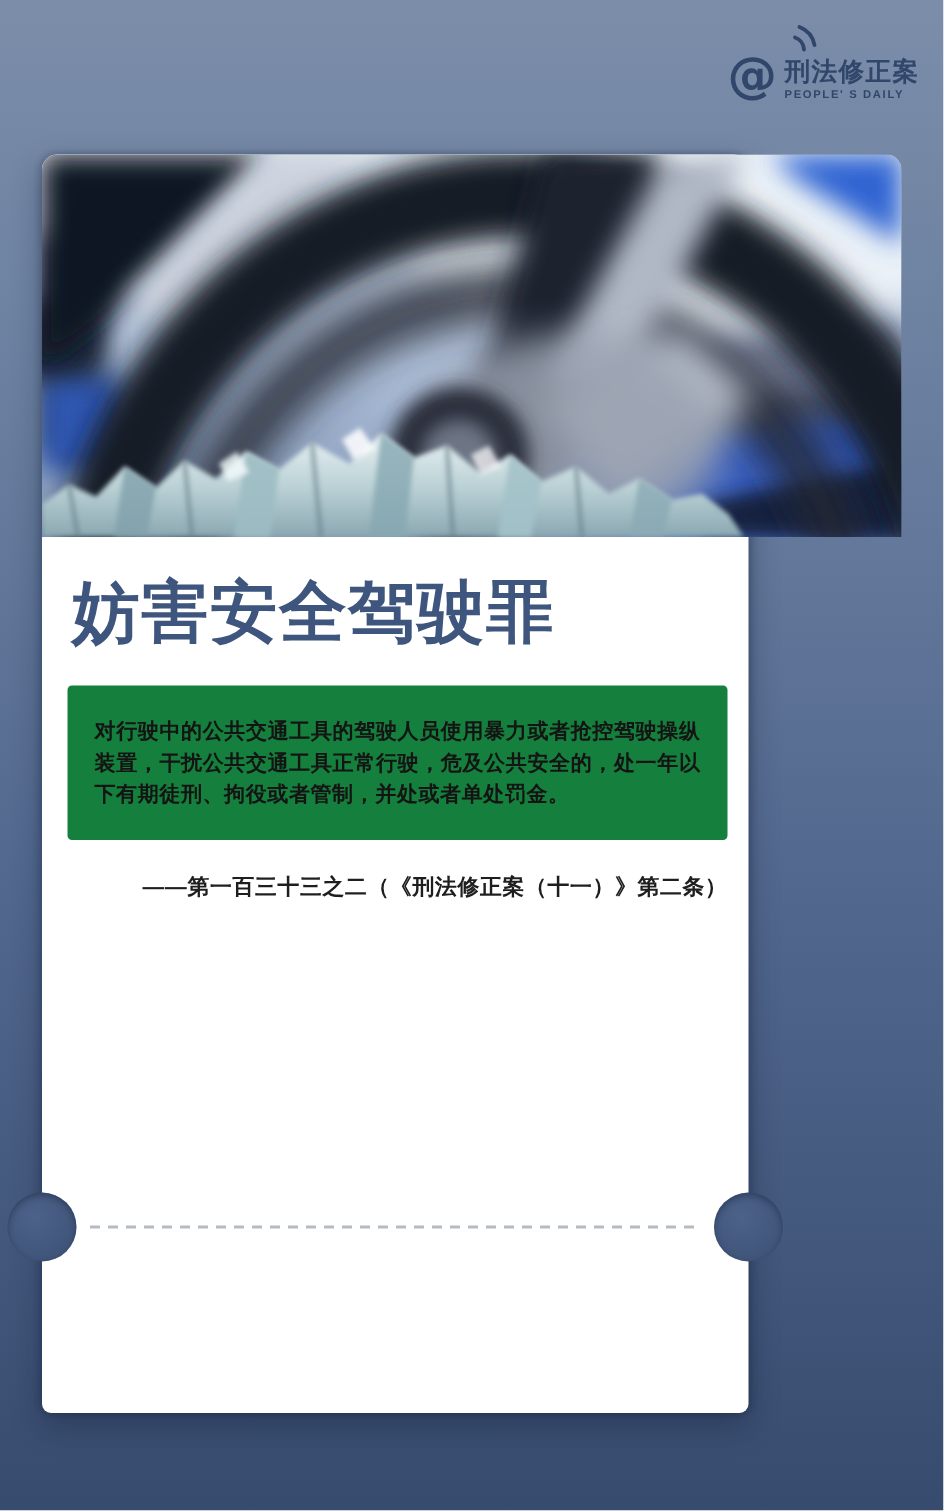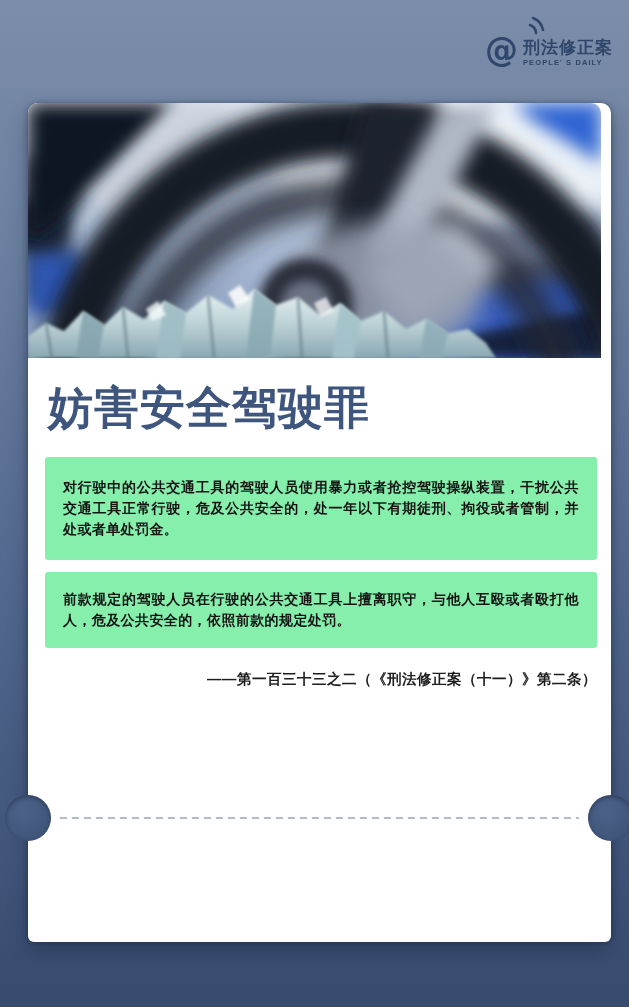--- a/index.html
+++ b/index.html
@@ -34,7 +34,7 @@
 
   
   .card{
-    position:absolute;left:28px;top:103px;width:583px;height:839px;
+    position:absolute;left:28px;top:103px;width:471px;height:839px;
     background:#ffffff;border-radius:10px 10px 6px 6px;
     box-shadow:0 8px 20px rgba(15,25,50,.35), -2px 0 4px rgba(15,25,50,.18), 2px 0 4px rgba(15,25,50,.18);
   }

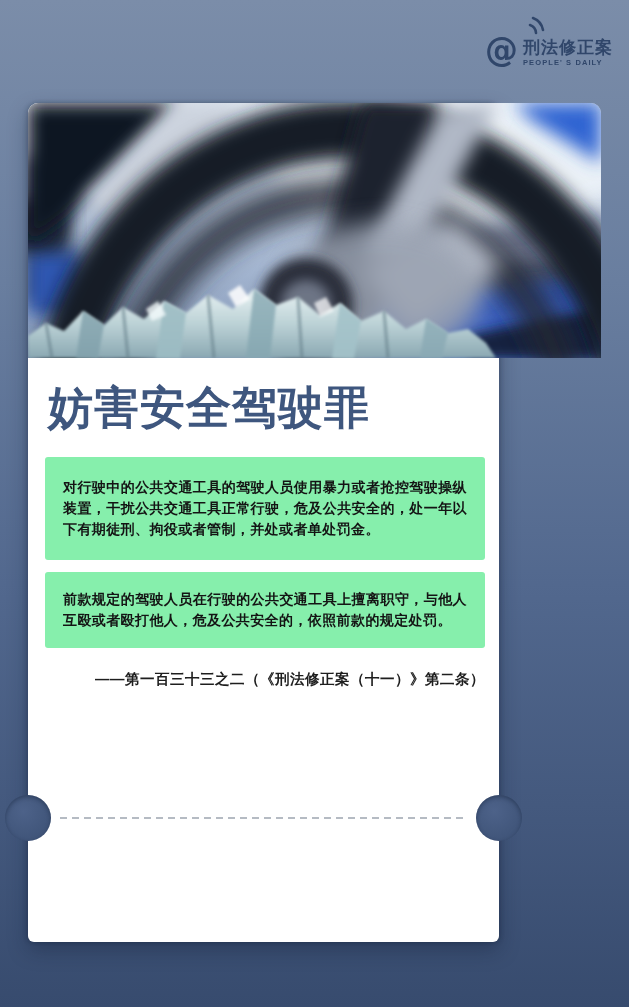--- a/index.html
+++ b/index.html
@@ -51,7 +51,7 @@
     color:#3e567e;letter-spacing:1px;
   }
   .clause{
-    background:#86efac;border-radius:3px;
+    background:#15803d;border-radius:3px;
     margin-top:12px;padding:17px 18px;
     font-size:14px;line-height:21px;font-weight:bold;color:#141414;
     text-align:justify;letter-spacing:.4px;

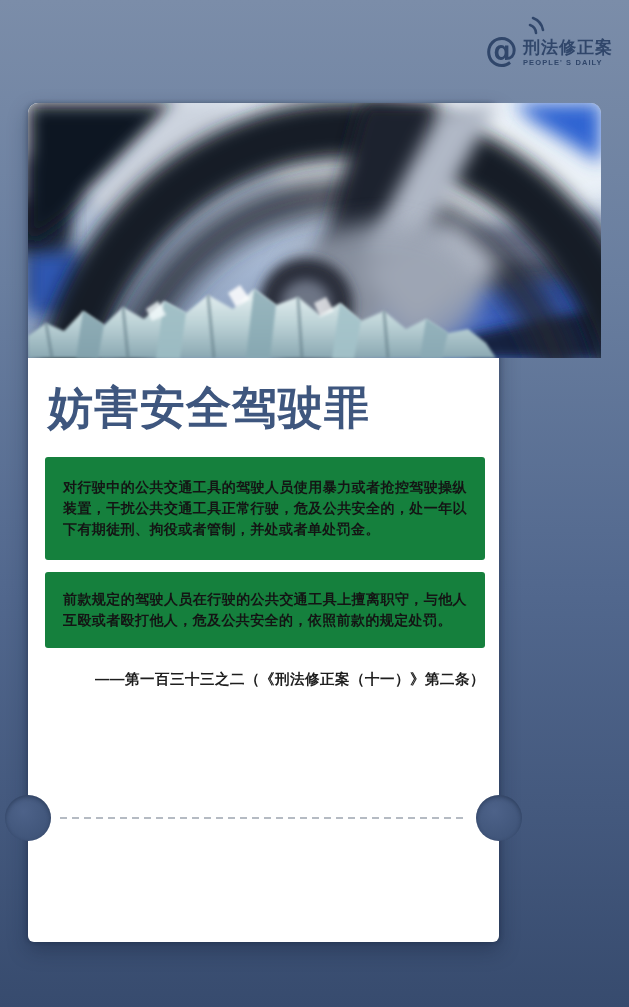--- a/index.html
+++ b/index.html
@@ -186,7 +186,6 @@
       <h1 class="card-title">妨害安全驾驶罪</h1>
 
       <div class="clause first">对行驶中的公共交通工具的驾驶人员使用暴力或者抢控驾驶操纵装置，干扰公共交通工具正常行驶，危及公共安全的，处一年以下有期徒刑、拘役或者管制，并处或者单处罚金。</div>
-      <div class="clause">前款规定的驾驶人员在行驶的公共交通工具上擅离职守，与他人互殴或者殴打他人，危及公共安全的，依照前款的规定处罚。</div>
 
       <div class="attribution">——第一百三十三之二（《刑法修正案（十一）》第二条）</div>
     </div>

